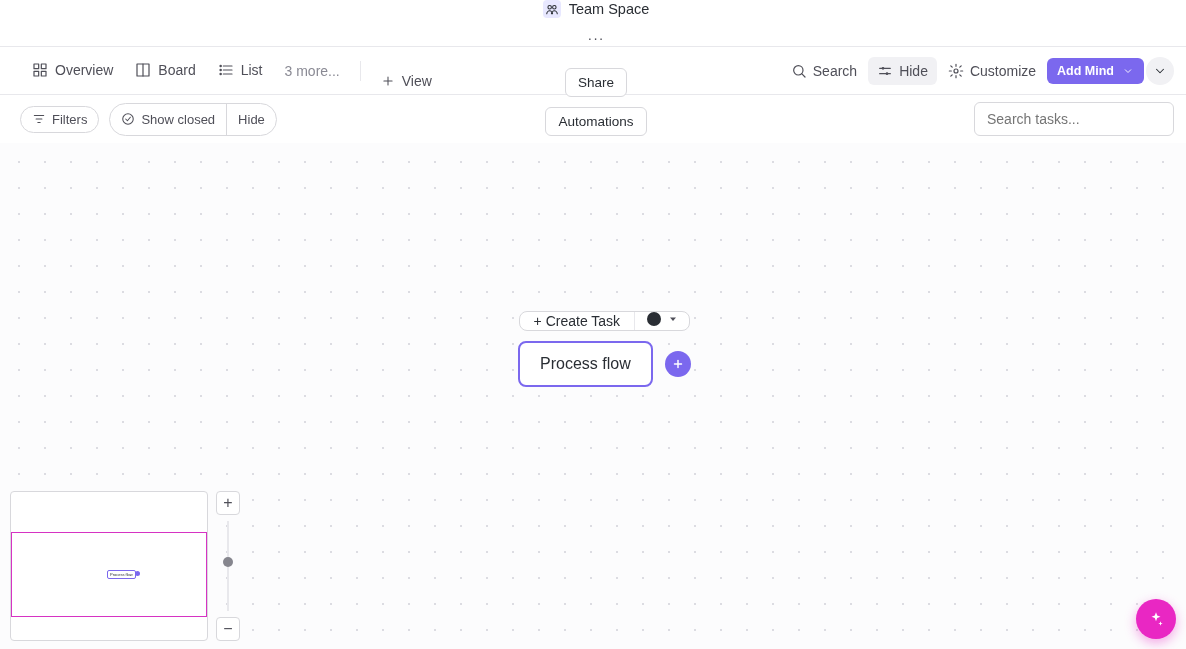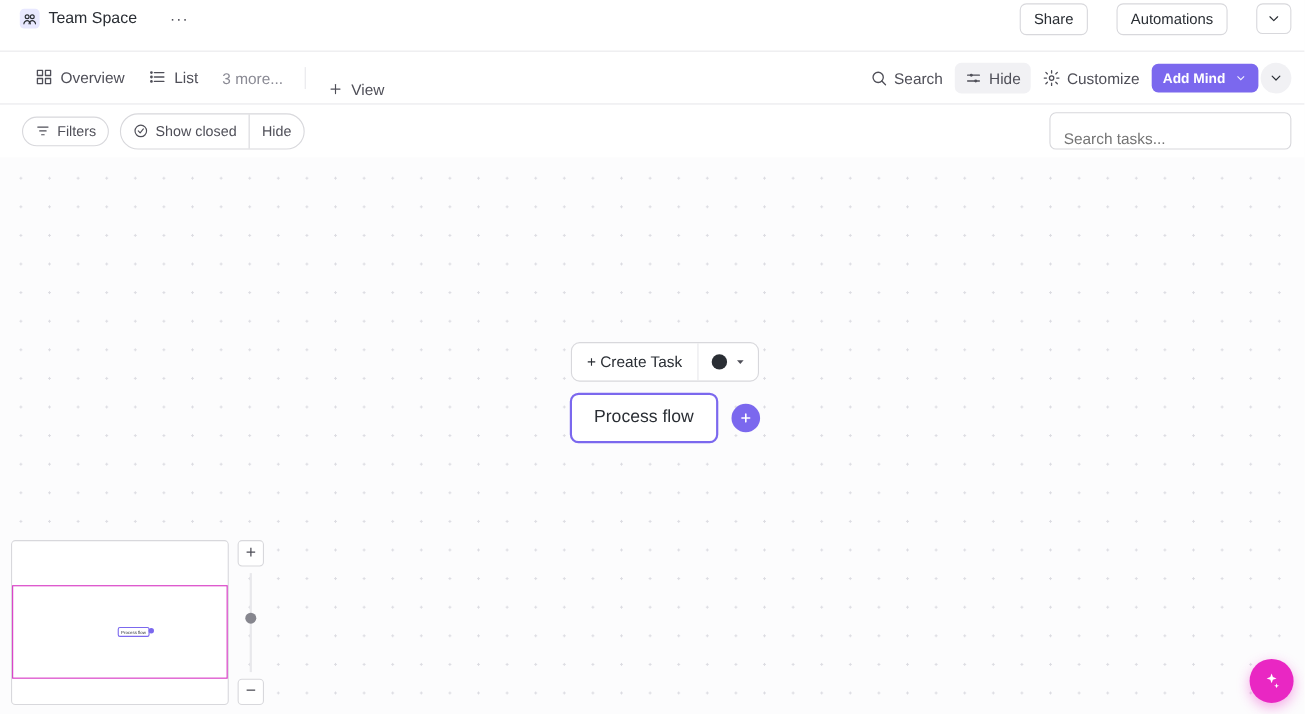--- a/index.html
+++ b/index.html
@@ -25,7 +25,8 @@
   .header {
     height: 47px; display: flex; align-items: center;
     padding: 0 12px 12px 18px; border-bottom: 1px solid var(--gray-200);
-    gap: 26px;
+    gap: 10px;
+    flex-direction: column;
   }
   .space-title { display: flex; align-items: center; gap: 8px; font-weight: 500; font-size: 14.5px; }
   .space-icon {

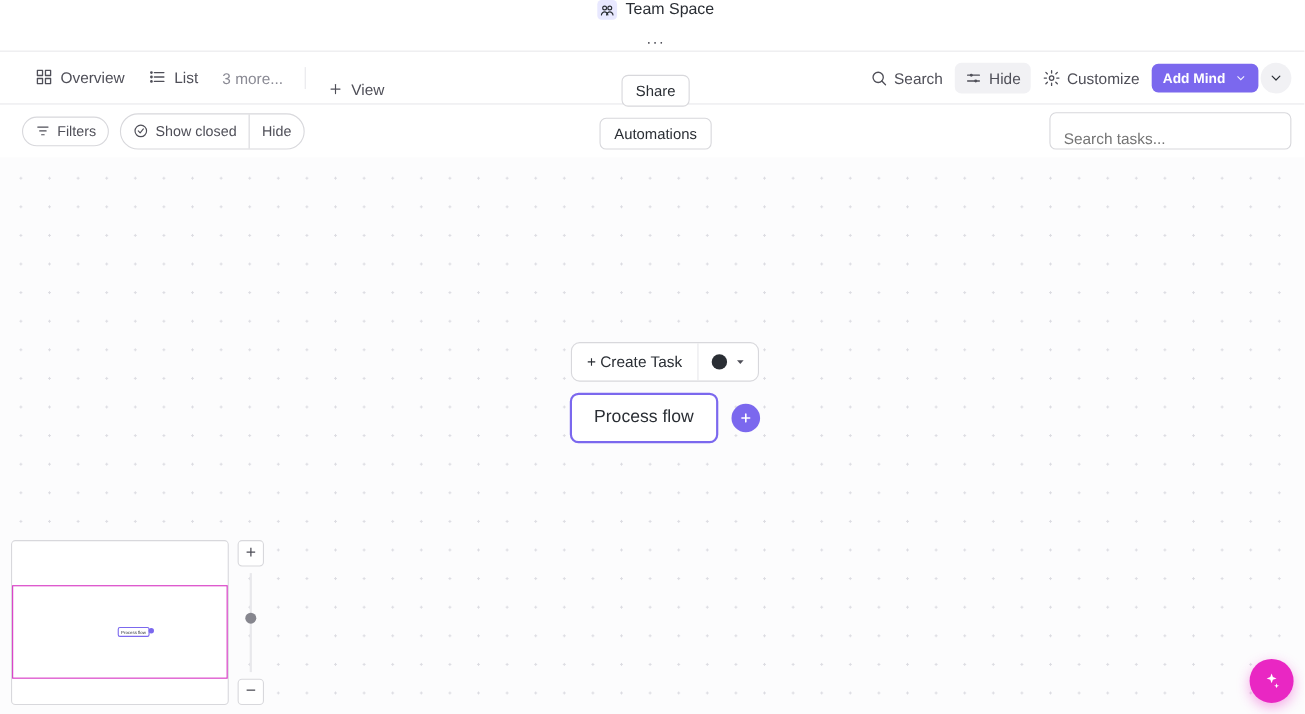--- a/index.html
+++ b/index.html
@@ -209,6 +209,13 @@
         <rect x="14" y="14" width="7" height="7"></rect>
       </svg>
     <span>Overview</span>
+  </div>
+  <div class="tab">
+    <svg class="ico" viewBox="0 0 24 24">
+        <rect x="3" y="3" width="18" height="18"></rect>
+        <line x1="12" y1="3" x2="12" y2="21"></line>
+      </svg>
+    <span>Board</span>
   </div>
   <div class="tab">
     <svg class="ico" viewBox="0 0 24 24">

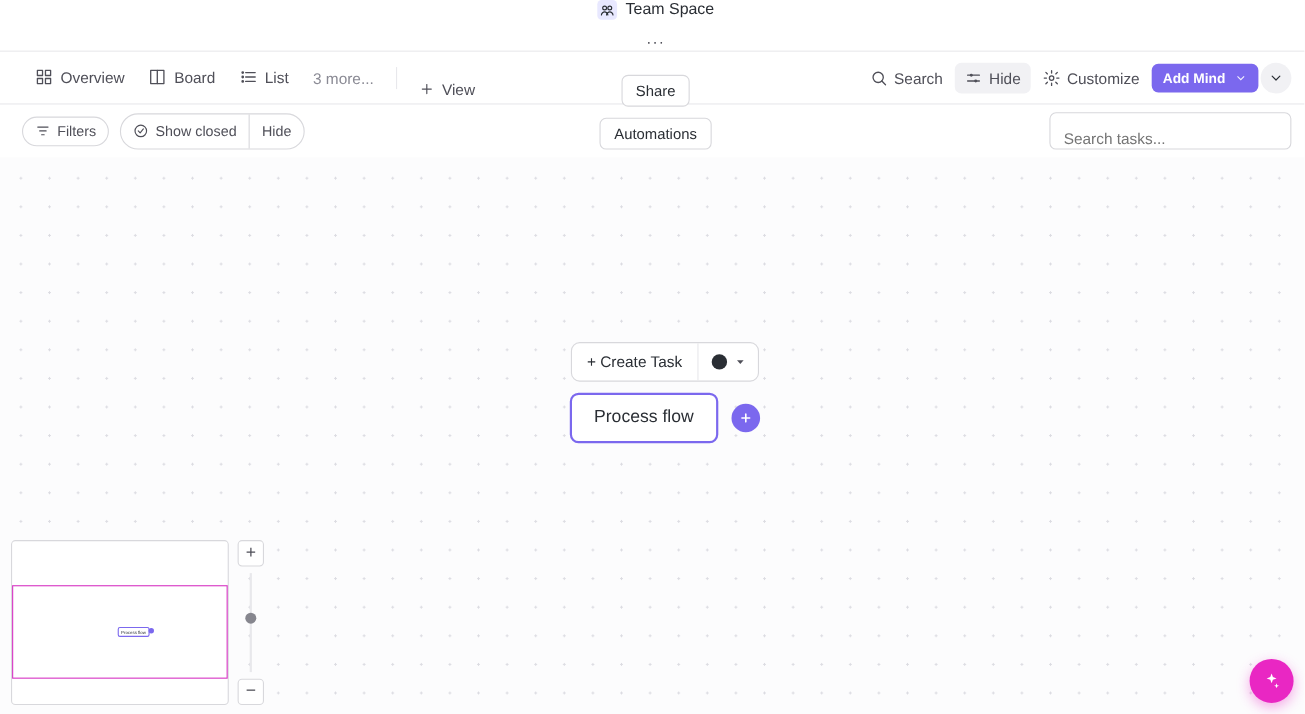--- a/index.html
+++ b/index.html
@@ -89,7 +89,7 @@
   .chip-toggle > span:first-child { border-right: 1px solid var(--gray-300); }
   .search-box {
     margin-left: auto; border: 1px solid var(--gray-300); border-radius: 6px;
-    width: 220px; height: 34px; display: flex; align-items: flex-end; padding: 0 10px;
+    width: 200px; height: 34px; display: flex; align-items: center; padding: 0 10px;
   }
   .search-box input {
     border: none; outline: none; width: 100%; font-size: 14px; color: var(--gray-700);

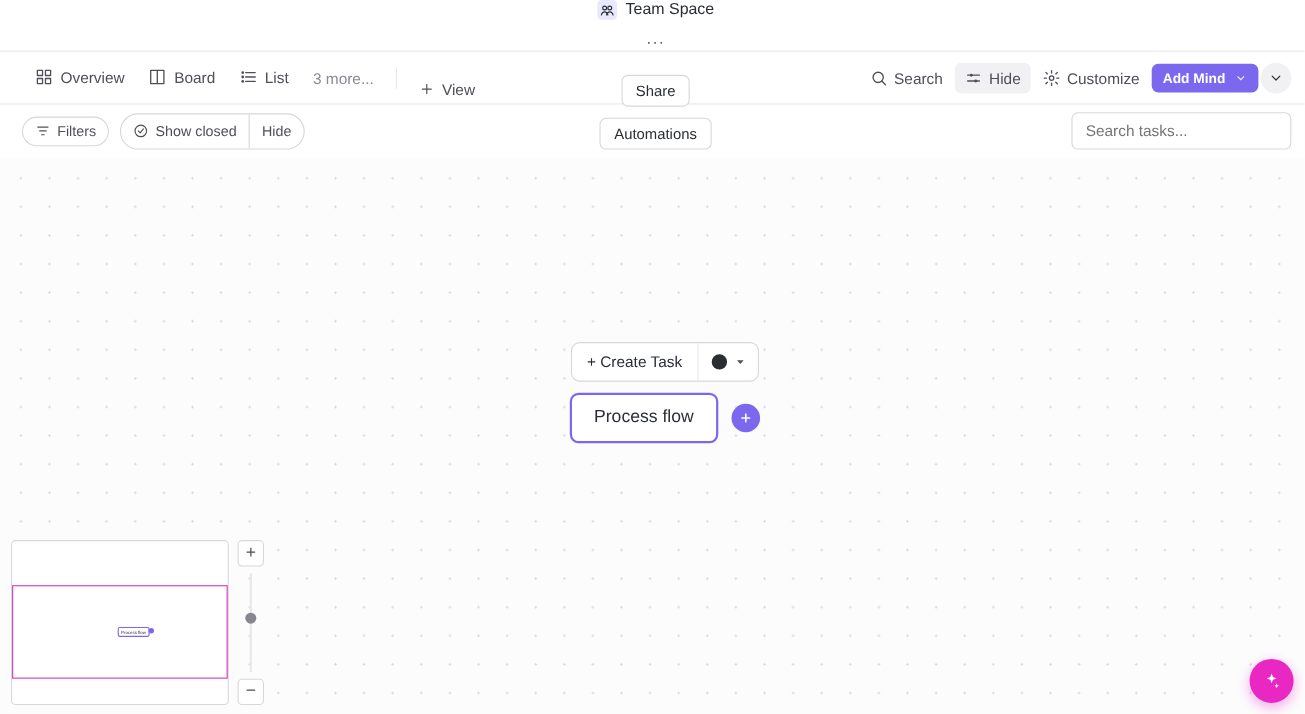--- a/index.html
+++ b/index.html
@@ -109,7 +109,7 @@
   }
   .create-pill {
     background: #fff; border: 1px solid var(--gray-300); border-radius: 8px;
-    height: 36px; display: flex; align-items: center;
+    height: 20px; display: flex; align-items: flex-start;
   }
   .create-pill .create-label {
     padding: 0 14px; font-size: 14px; font-weight: 500; color: var(--gray-900);

